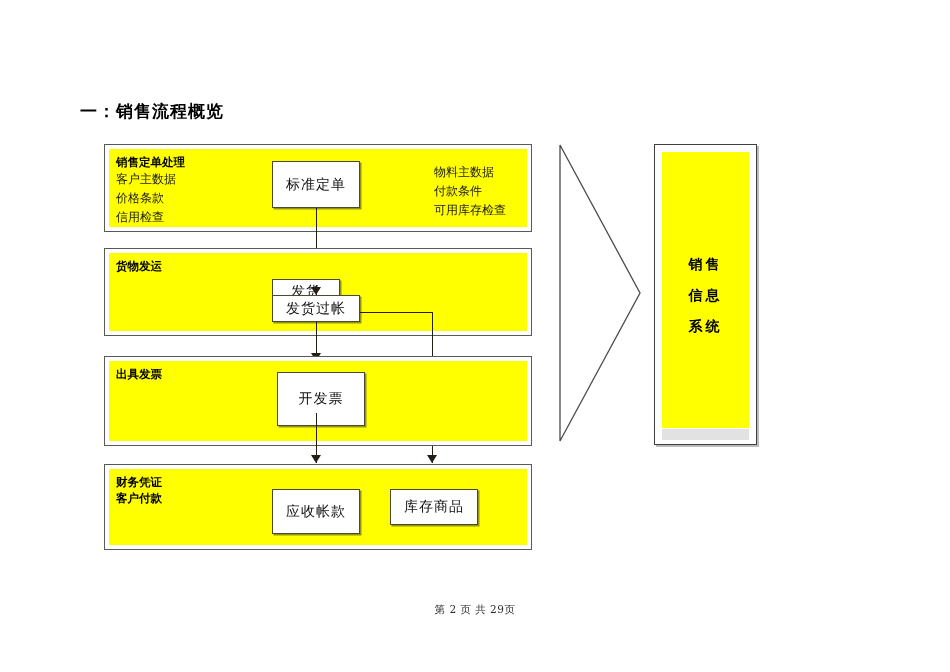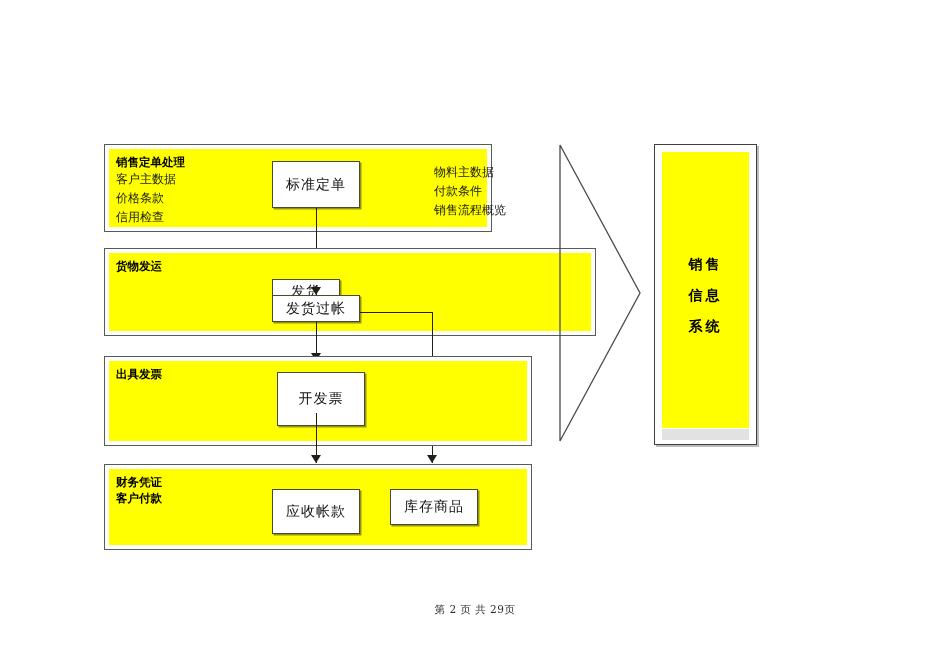--- a/index.html
+++ b/index.html
@@ -137,6 +137,7 @@
 
 <div class="page">
 
+  <div id="page-title">一：销售流程概览</div>
 
   <div class="stage" style="left:104px;top:144px;width:388px;height:88px;">
     <div class="fill"></div>

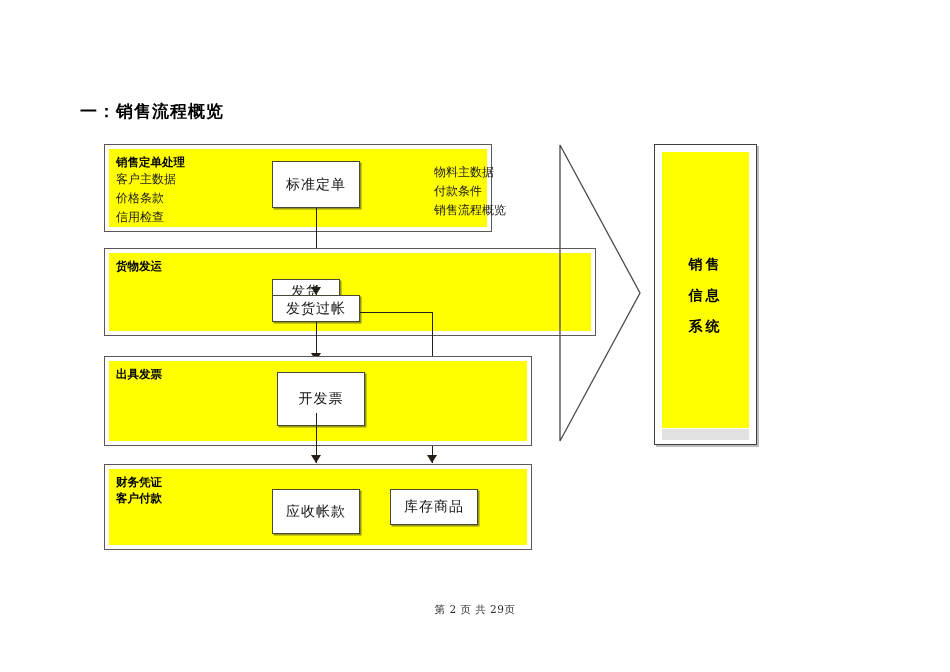--- a/index.html
+++ b/index.html
@@ -139,7 +139,7 @@
 
   <div id="page-title">一：销售流程概览</div>
 
-  <div class="stage" style="left:104px;top:144px;width:388px;height:88px;">
+  <div class="stage" style="left:104px;top:144px;width:428px;height:88px;">
     <div class="fill"></div>
     <div class="stage-header hdr1">销售定单处理</div>
     <div class="col-list" style="left:11px;top:25px;">

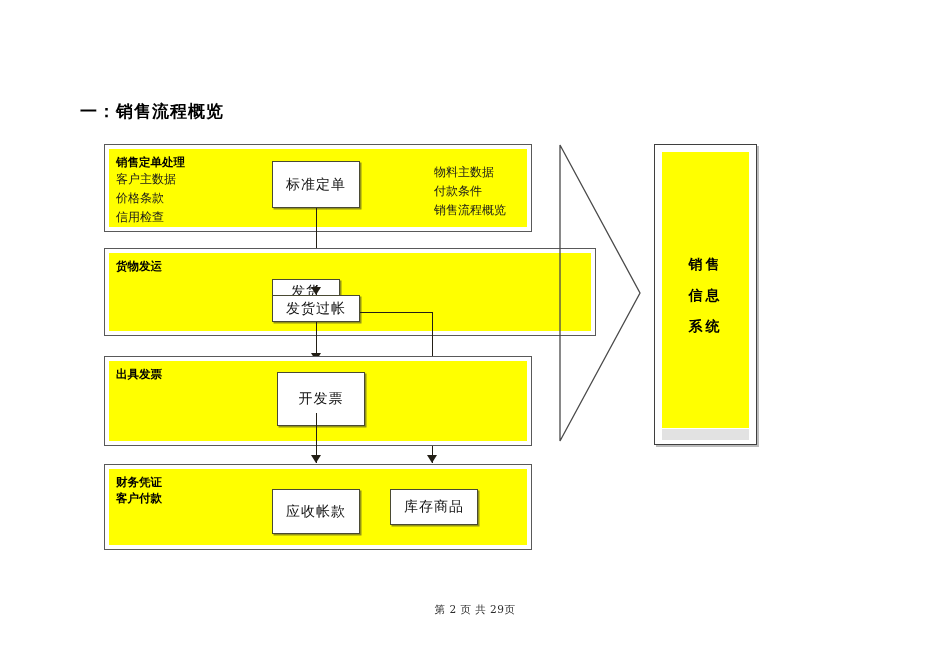--- a/index.html
+++ b/index.html
@@ -150,7 +150,7 @@
     <div class="col-list" style="left:329px;top:18px;">
       <div>物料主数据</div>
       <div>付款条件</div>
-      <div>销售流程概览</div>
+      <div>可用库存检查</div>
     </div>
   </div>
   <div class="node" style="left:272px;top:161px;width:88px;height:47px;">标准定单</div>

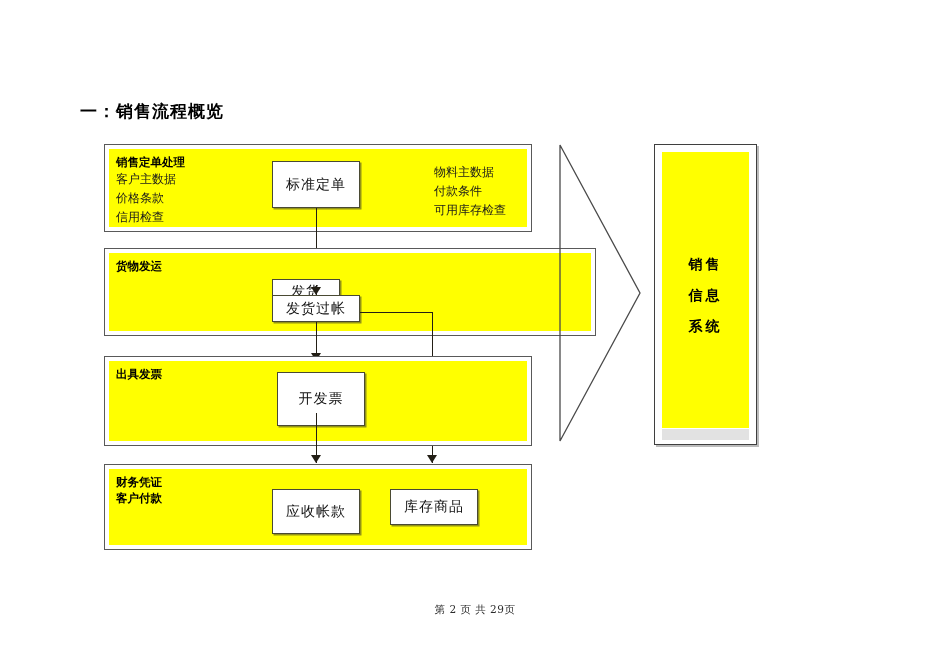--- a/index.html
+++ b/index.html
@@ -158,7 +158,7 @@
   <div class="vline" style="left:316px;top:208px;height:42px;"></div>
   <div class="arrowhead" style="left:311px;top:250px;"></div>
 
-  <div class="stage" style="left:104px;top:248px;width:492px;height:88px;">
+  <div class="stage" style="left:104px;top:248px;width:428px;height:88px;">
     <div class="fill"></div>
     <div class="stage-header hdr1">货物发运</div>
   </div>

